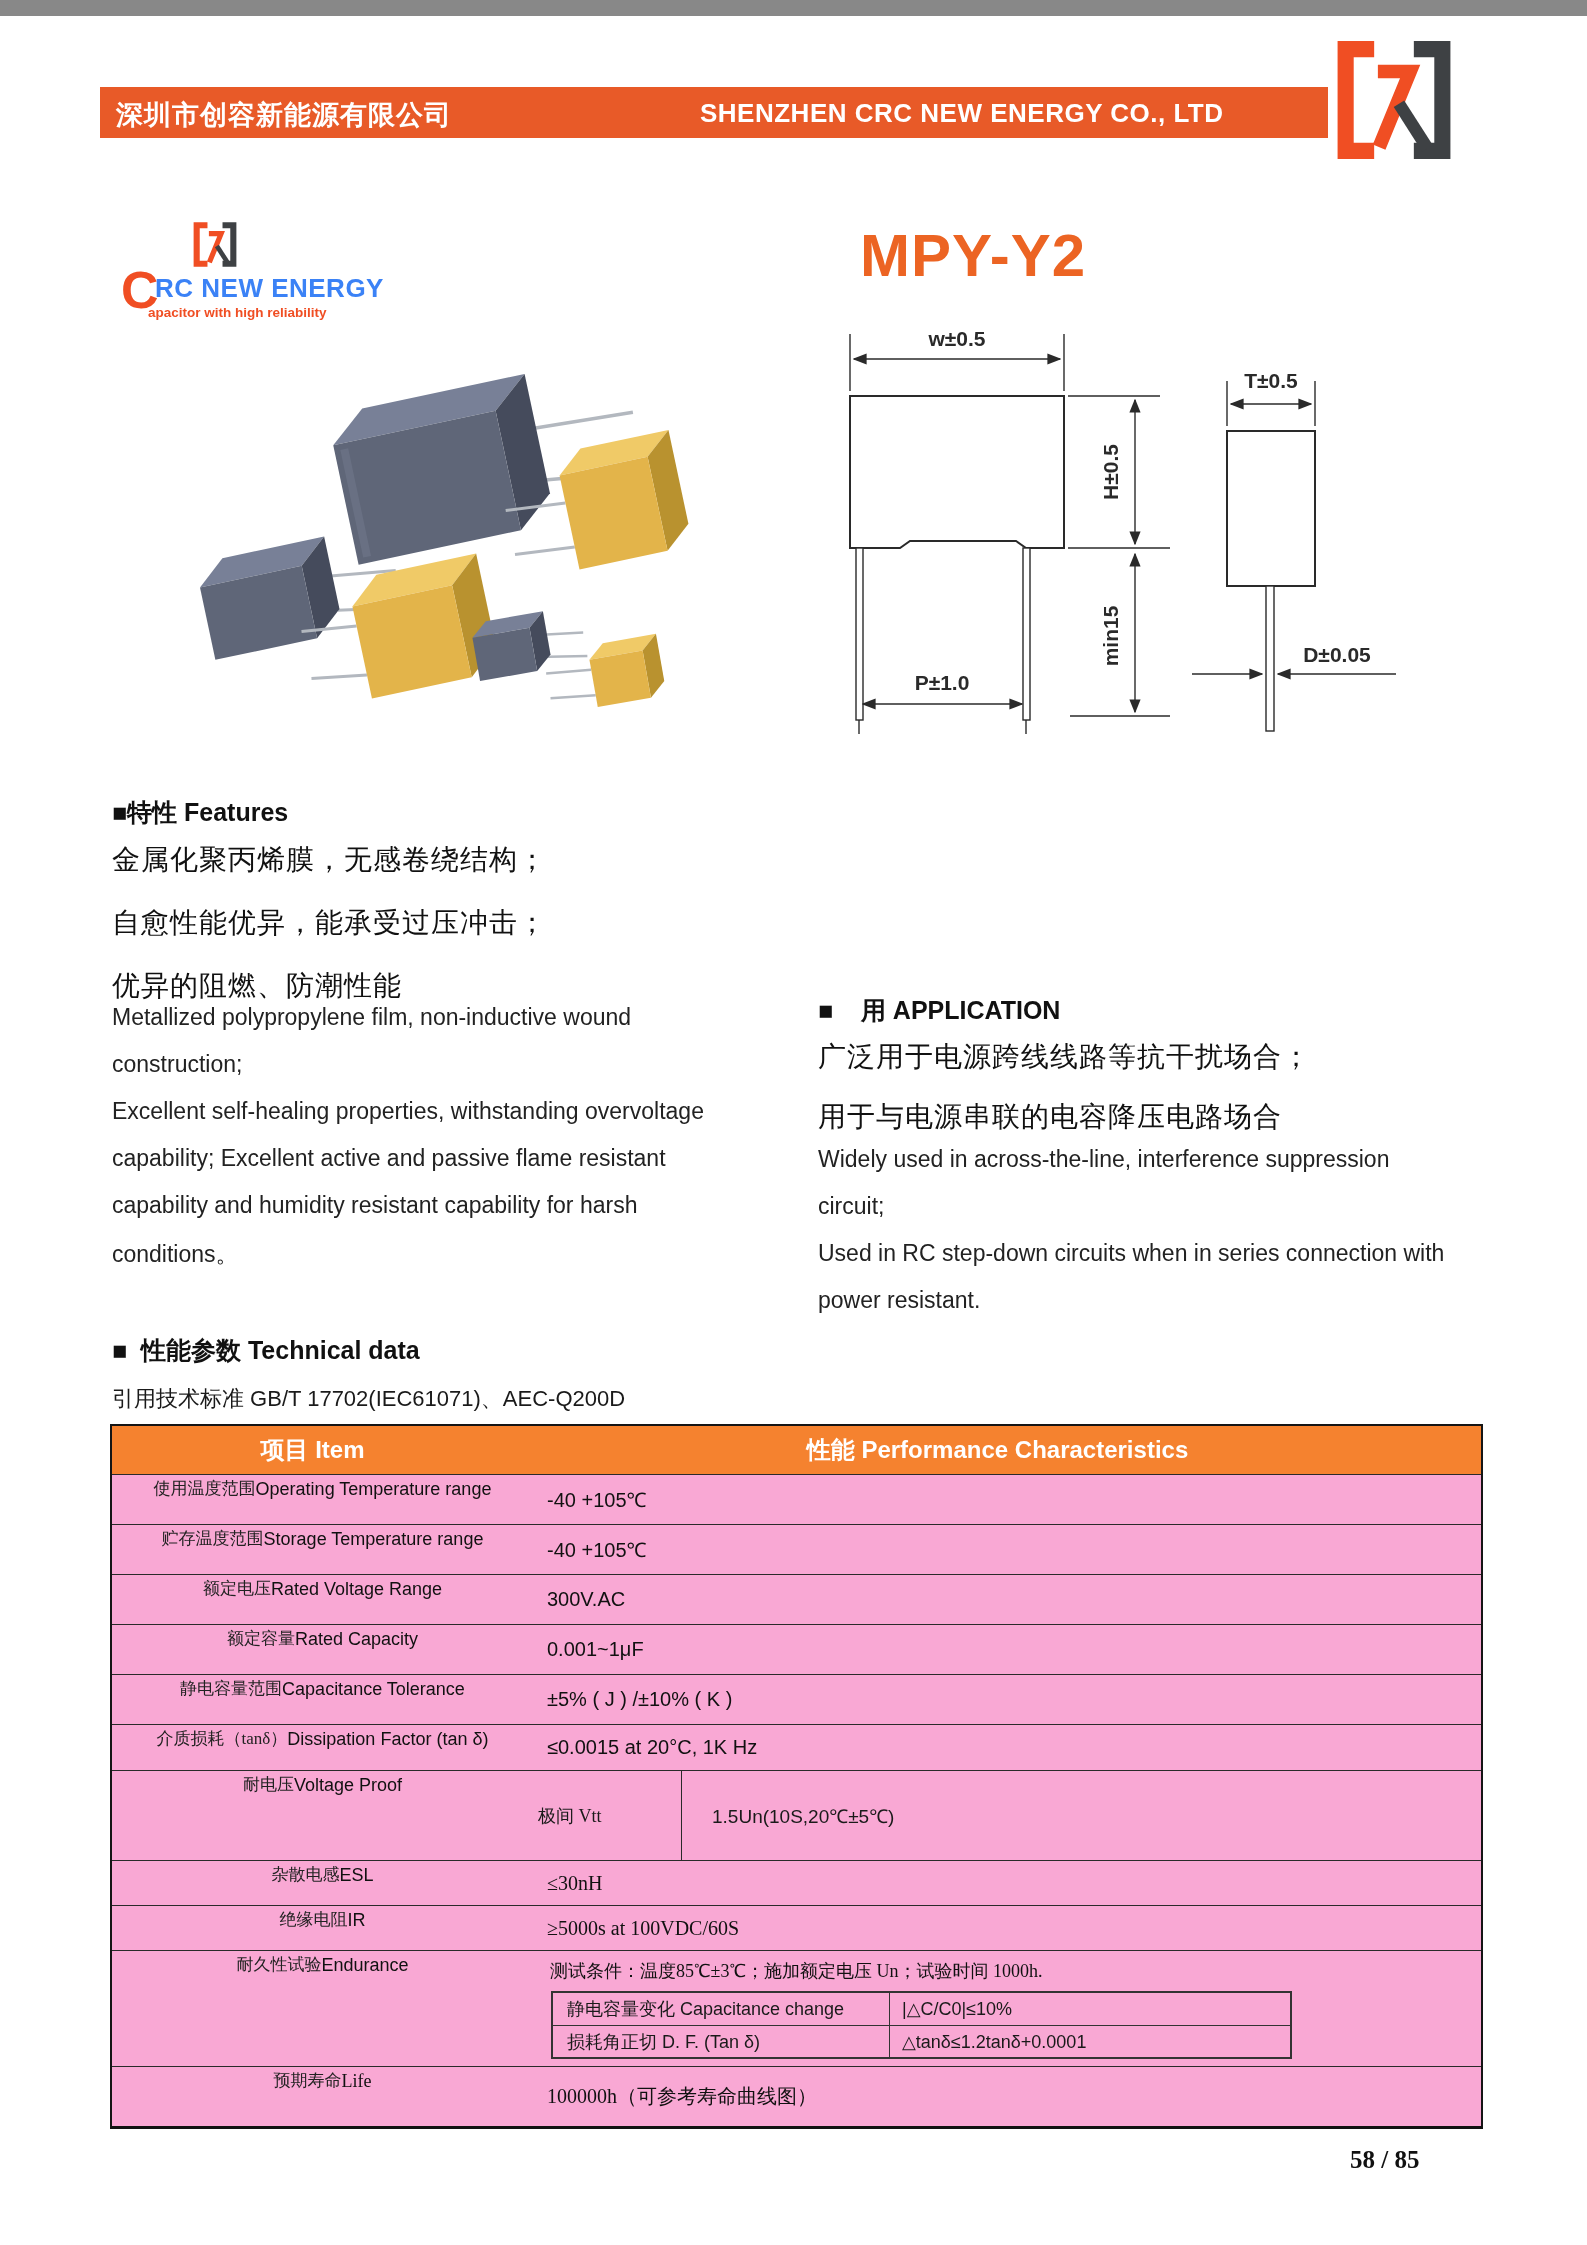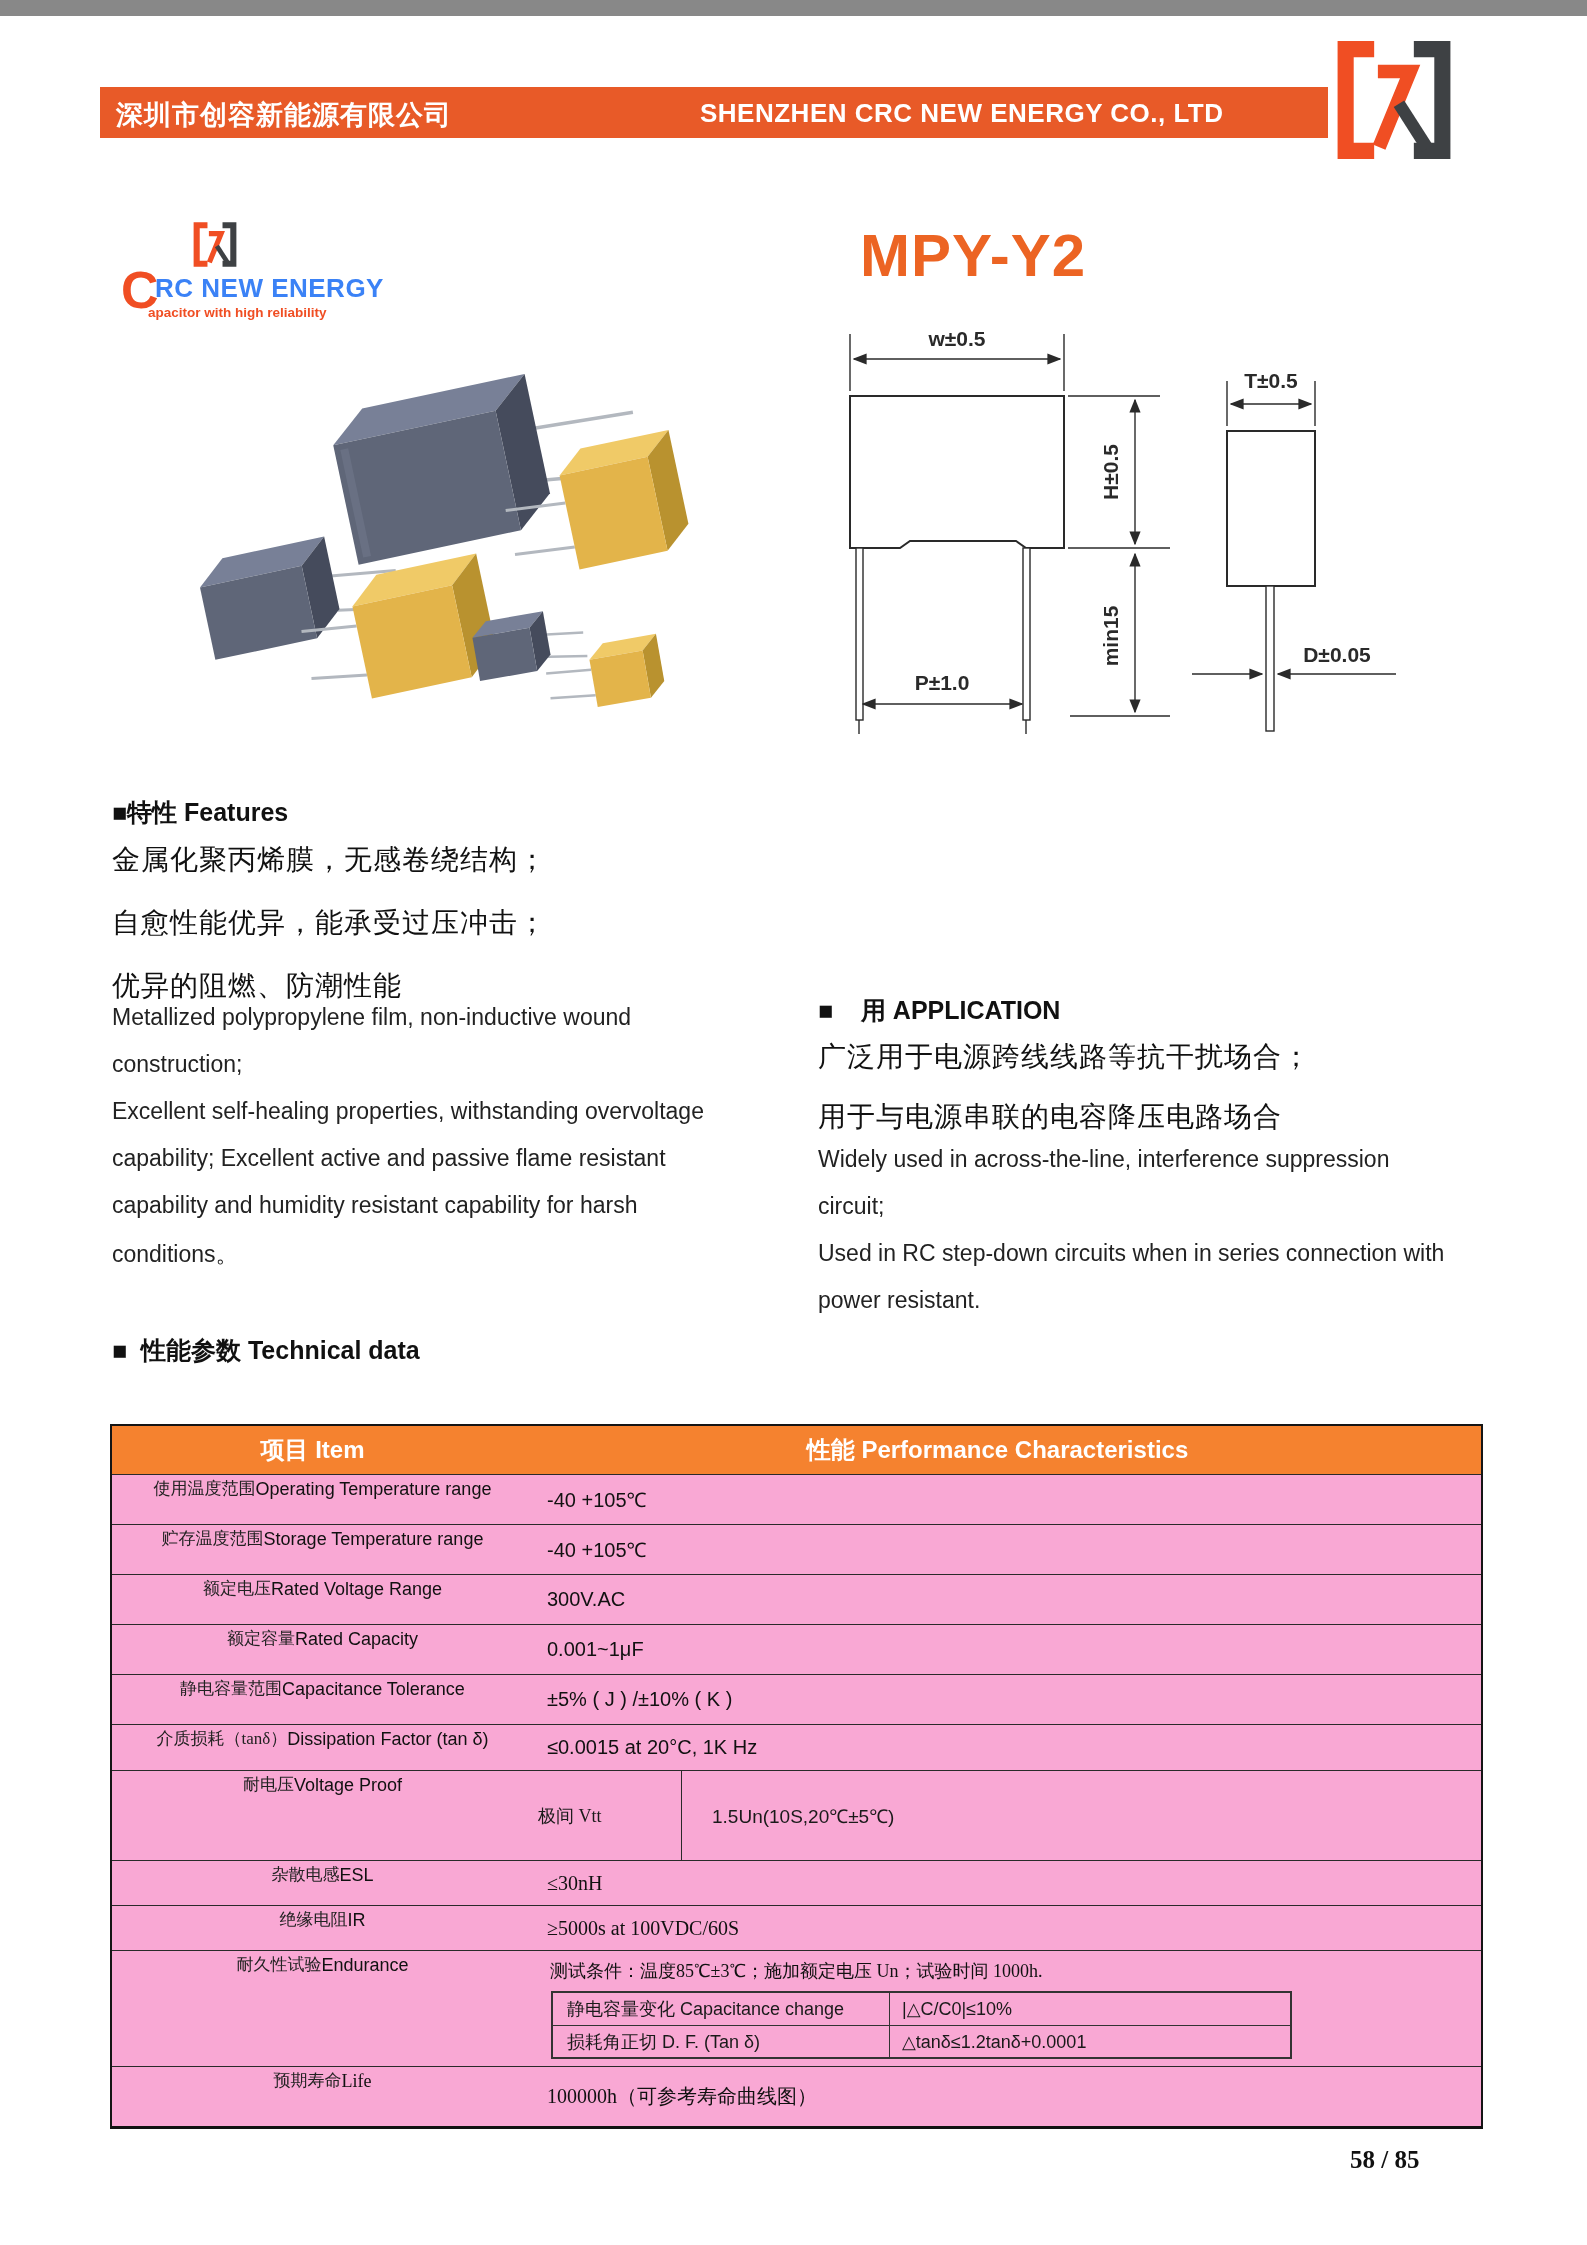--- a/index.html
+++ b/index.html
@@ -208,6 +208,7 @@
   <div class="abs enline" style="left:818px;top:1271px;">power resistant.</div>
 
   <div class="abs h-sec" style="left:112px;top:1318px;white-space:pre;">■  性能参数 Technical data</div>
+  <div class="abs" style="left:112px;top:1368px;font-size:22px;">引用技术标准 GB/T 17702(IEC61071)、AEC-Q200D</div>
 
   <div class="abs ttable">
     <div class="thead">

